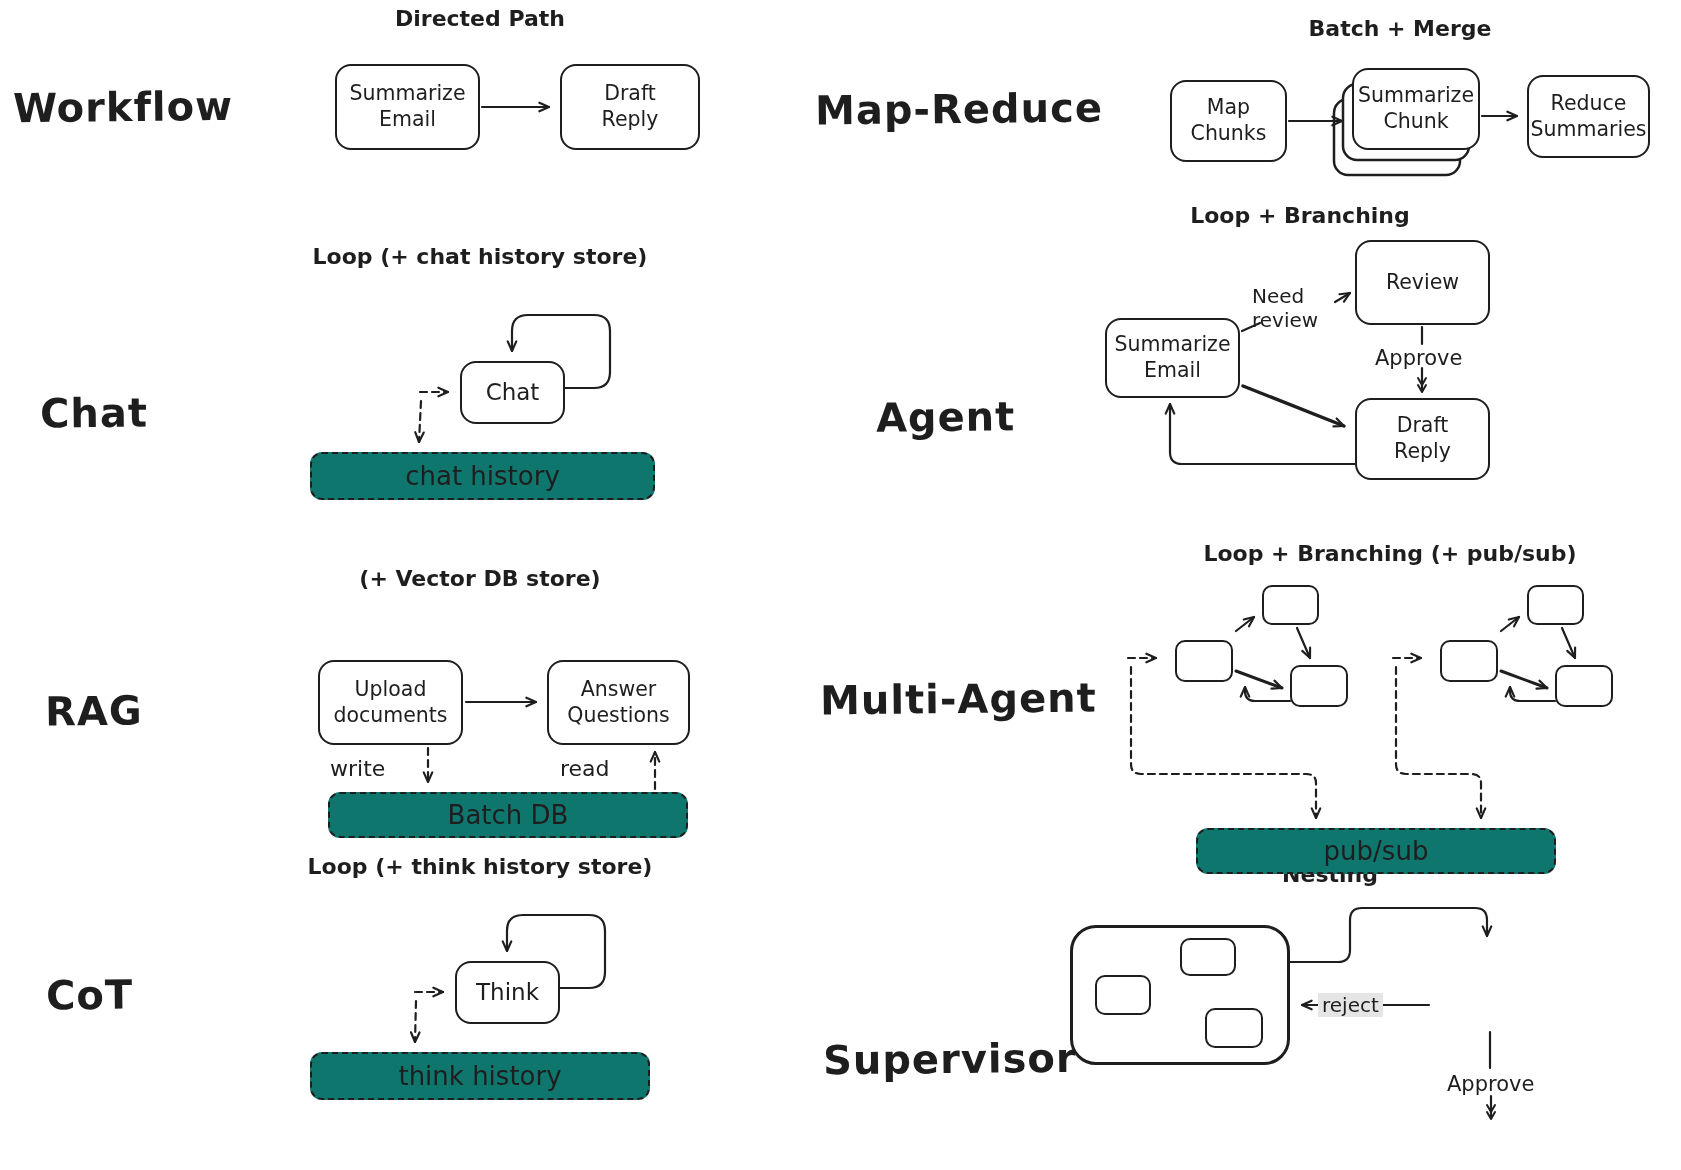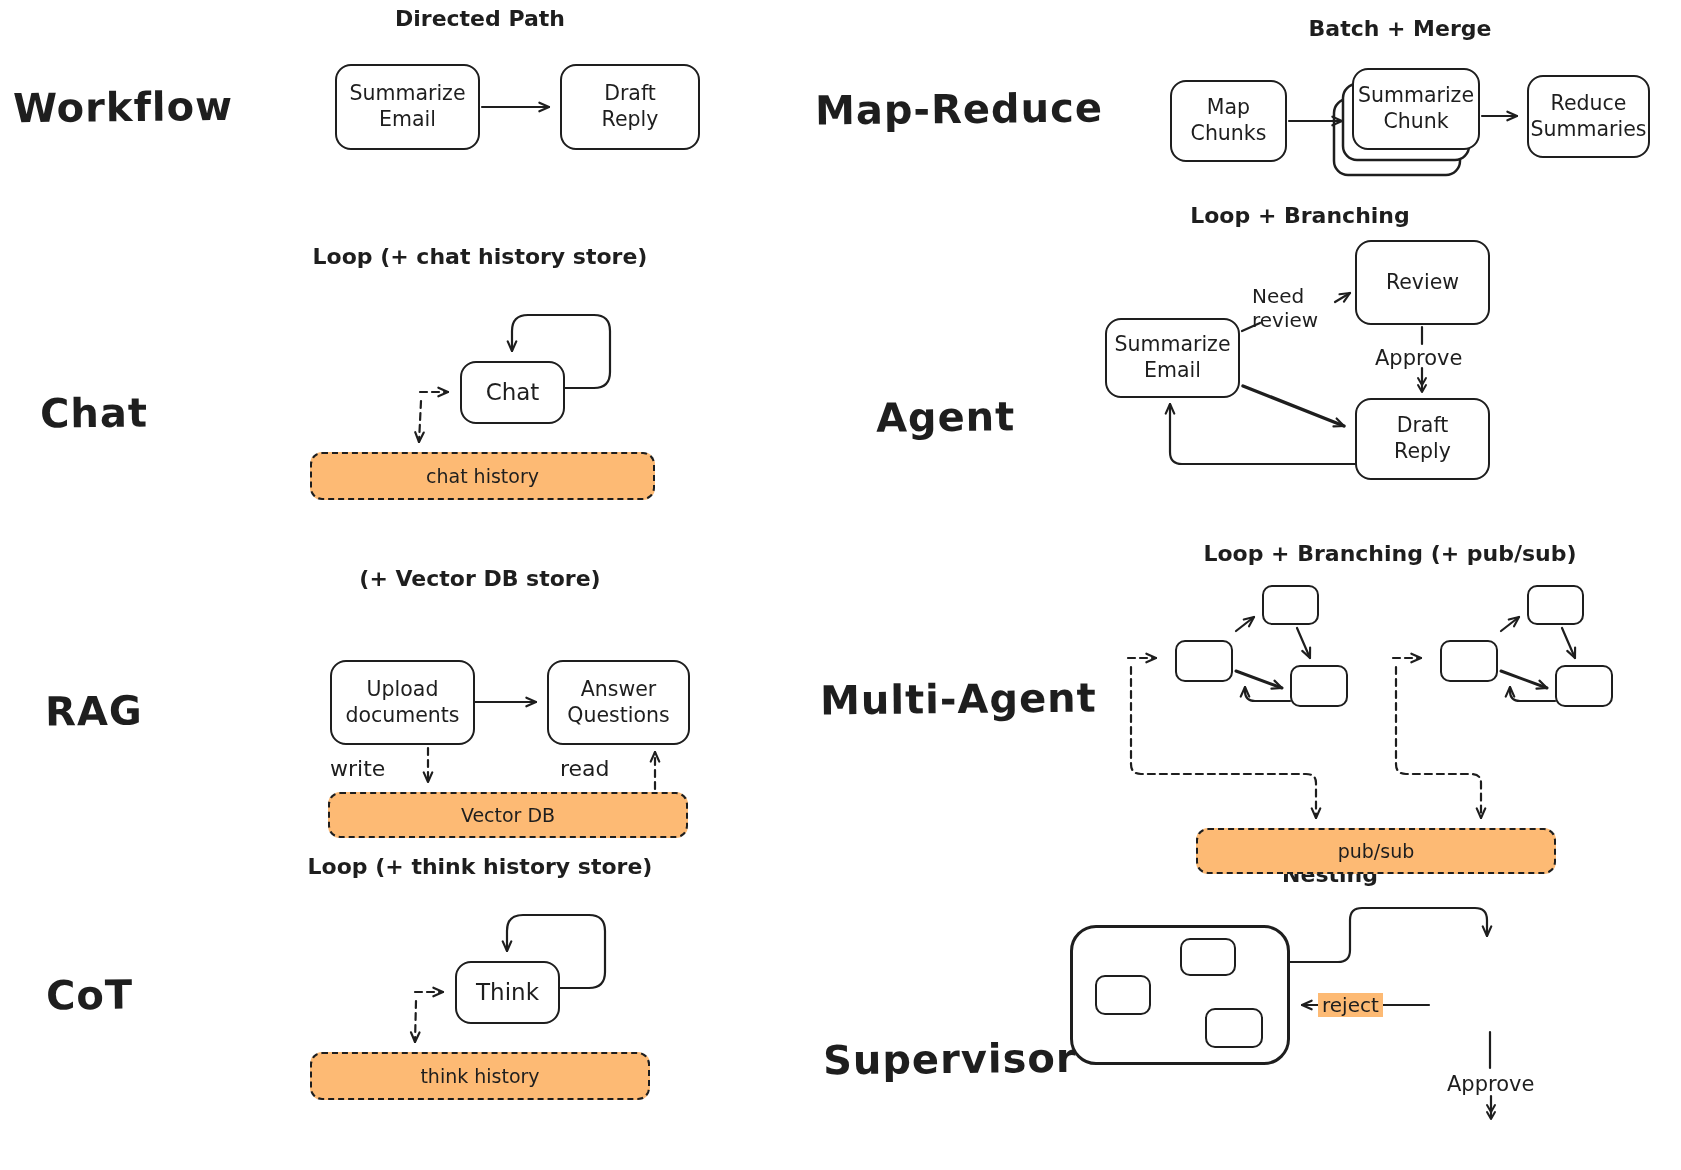--- a/index.html
+++ b/index.html
@@ -13,9 +13,9 @@
         display:flex;align-items:center;justify-content:center;text-align:center;
         font-size:20.5px;line-height:1.25;white-space:pre-line;box-sizing:border-box;}
   .node.small{border-radius:10px;}
-  .store{border:2.5px dashed #1e1e1e;border-radius:12px;background:#fdba74;
+  .store{border:2.5px dashed #1e1e1e;border-radius:12px;background:#0f766e;
         display:flex;align-items:center;justify-content:center;text-align:center;
-        font-size:19px;box-sizing:border-box;}
+        font-size:26px;box-sizing:border-box;}
   .container-box{border:3px solid #1e1e1e;border-radius:26px;background:#ffffff;box-sizing:border-box;}
   .elabel{font-size:20px;text-align:left;white-space:pre-line;line-height:1.2;}
   .elabel.bgw{background:#fdba74;padding:0 4px;}

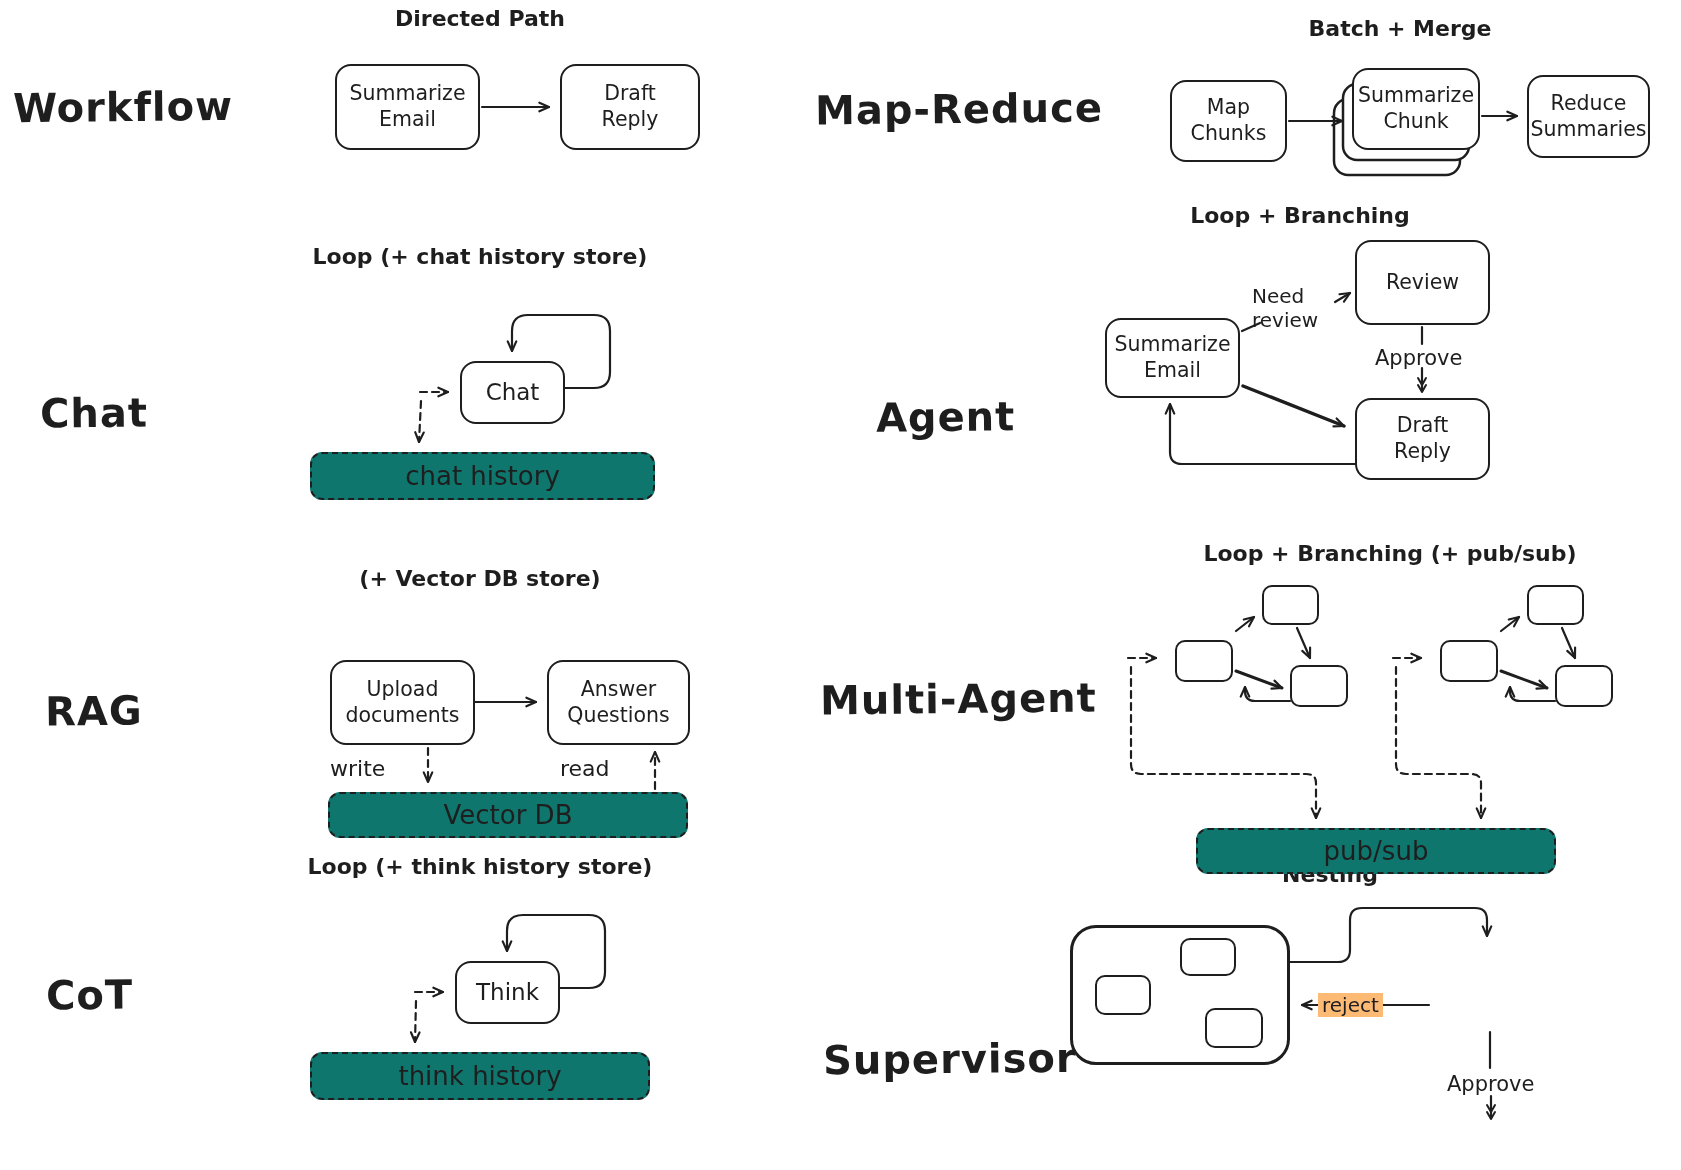--- a/index.html
+++ b/index.html
@@ -111,7 +111,7 @@
   <div class="abs node" style="left:460px;top:361px;width:105px;height:63px;font-size:23px;">Chat</div>
   <div class="abs store" style="left:310px;top:452px;width:345px;height:48px;">chat history</div>
 
-  <div class="abs node" style="left:330px;top:660px;width:145px;height:85px;">Upload
+  <div class="abs node" style="left:318px;top:660px;width:145px;height:85px;">Upload
 documents</div>
   <div class="abs node" style="left:547px;top:660px;width:143px;height:85px;">Answer
 Questions</div>

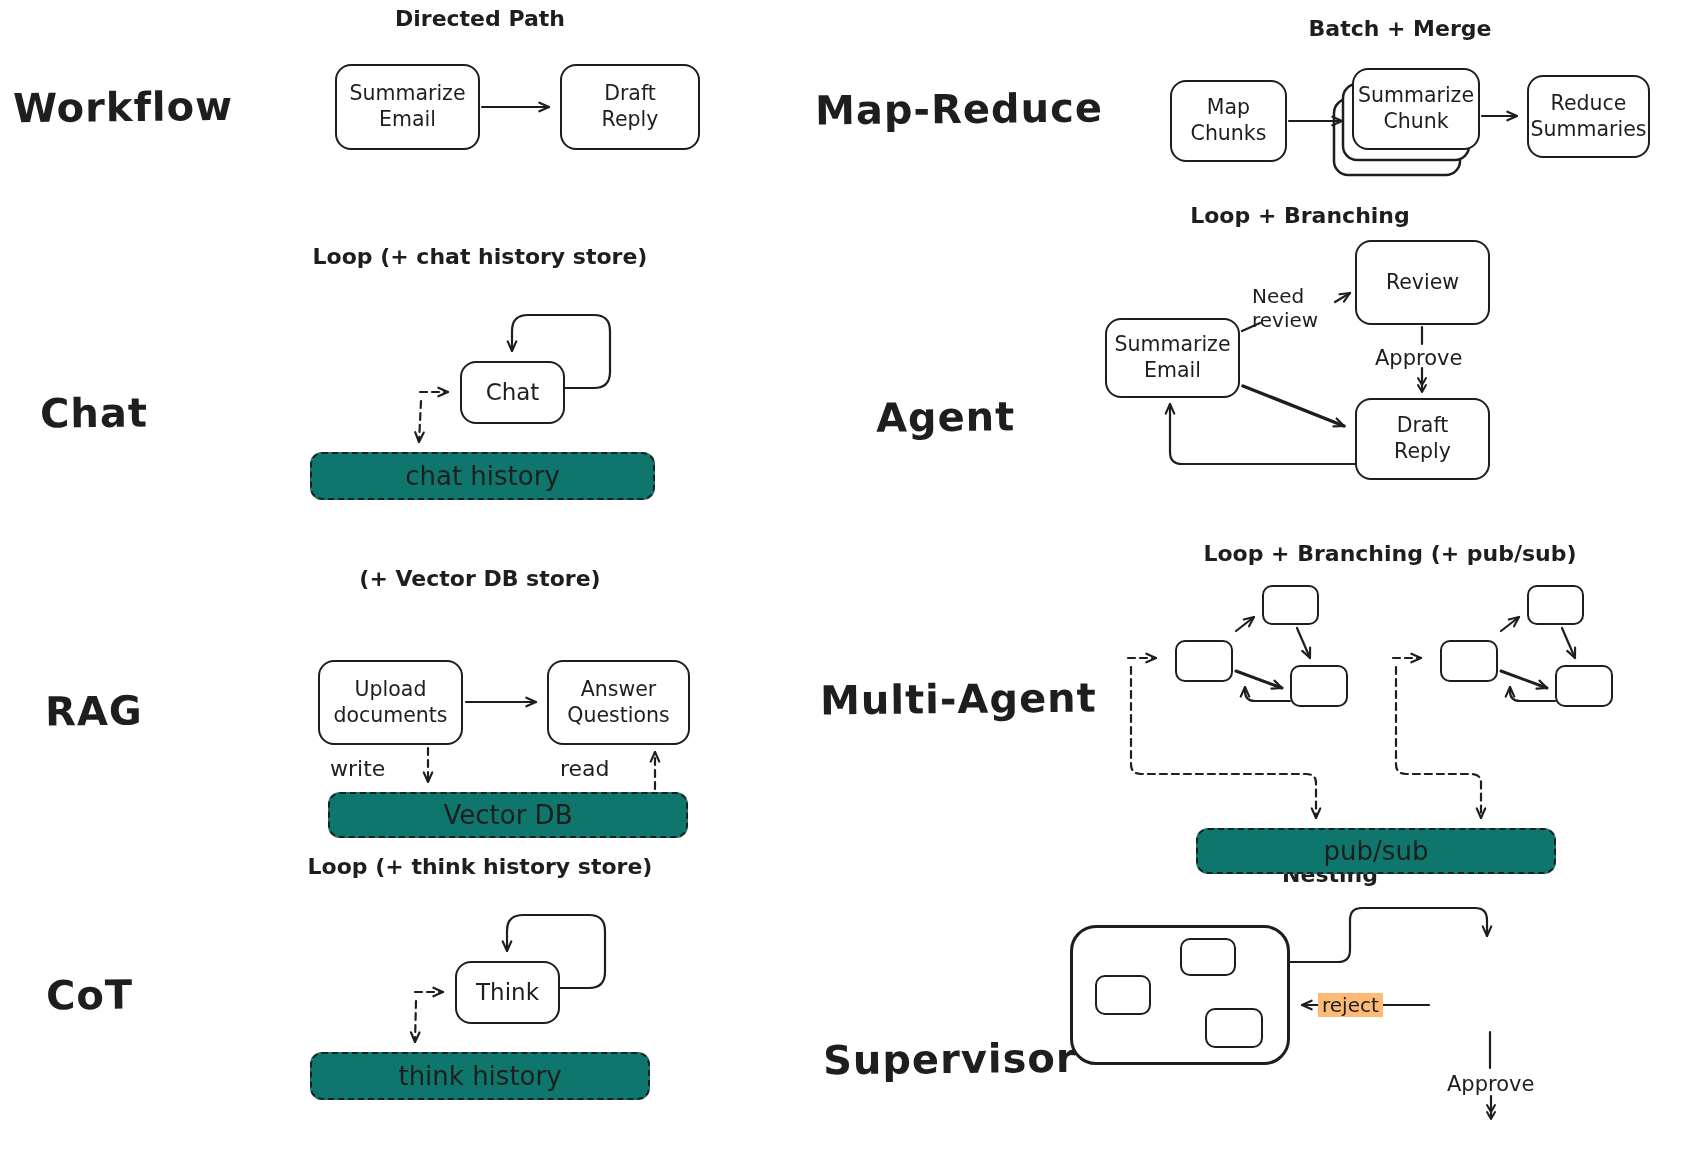--- a/index.html
+++ b/index.html
@@ -115,7 +115,7 @@
 documents</div>
   <div class="abs node" style="left:547px;top:660px;width:143px;height:85px;">Answer
 Questions</div>
-  <div class="abs store" style="left:328px;top:792px;width:360px;height:46px;">Vector DB</div>
+  <div class="abs store" style="left:328px;top:792px;width:360px;height:46px;">Batch DB</div>
   <div class="abs elabel" style="left:330px;top:756px;width:85px;font-size:22px;">write</div>
   <div class="abs elabel" style="left:560px;top:756px;width:85px;font-size:22px;">read</div>
 

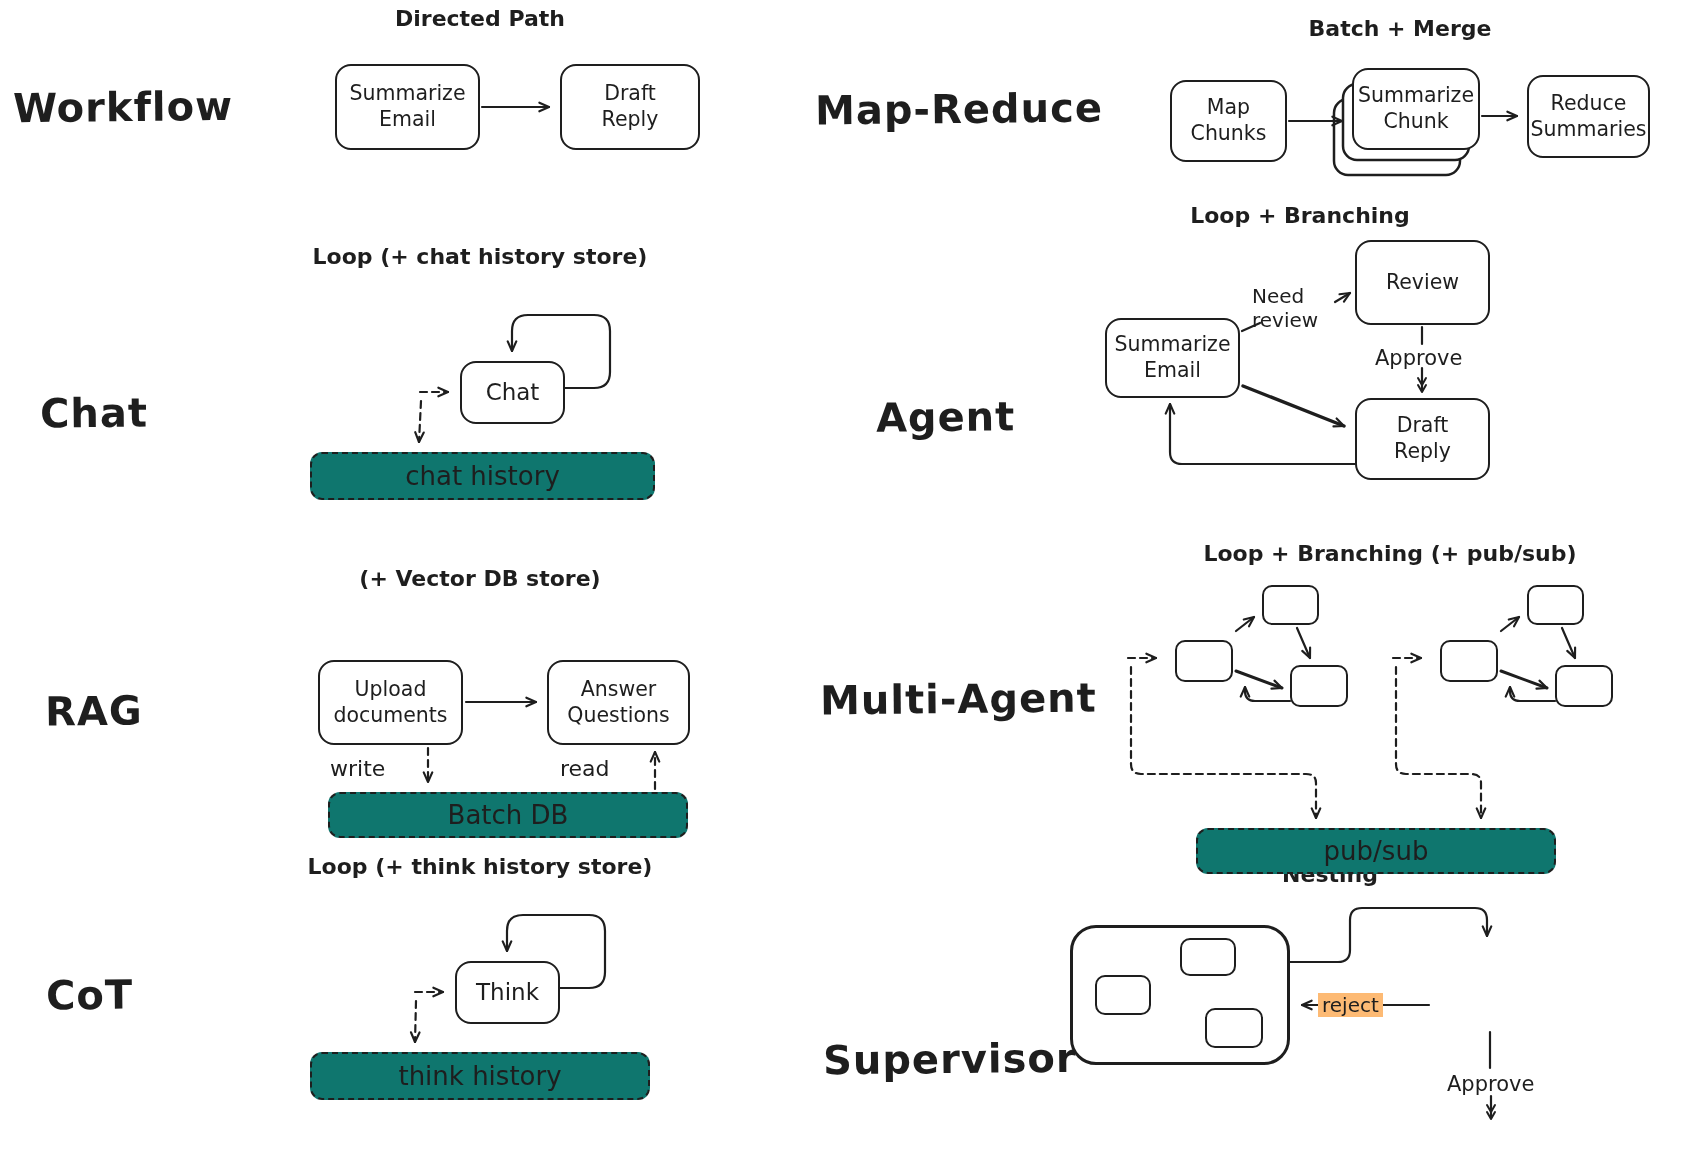--- a/index.html
+++ b/index.html
@@ -18,7 +18,7 @@
         font-size:26px;box-sizing:border-box;}
   .container-box{border:3px solid #1e1e1e;border-radius:26px;background:#ffffff;box-sizing:border-box;}
   .elabel{font-size:20px;text-align:left;white-space:pre-line;line-height:1.2;}
-  .elabel.bgw{background:#fdba74;padding:0 4px;}
+  .elabel.bgw{background:#e5e5e5;padding:0 4px;}
 </style>
 </head>
 <body>

